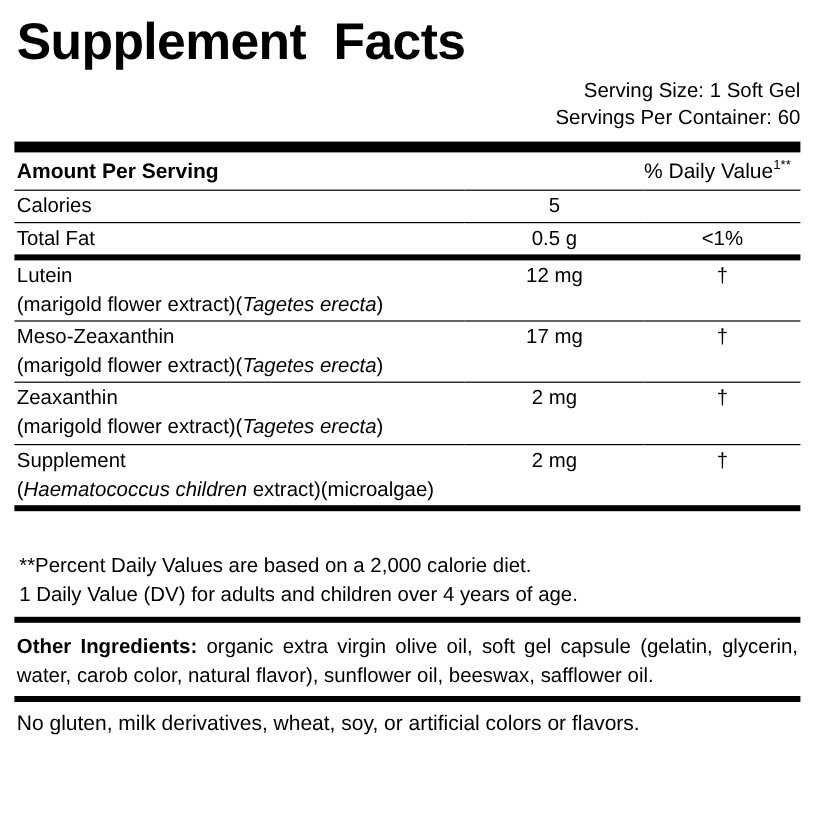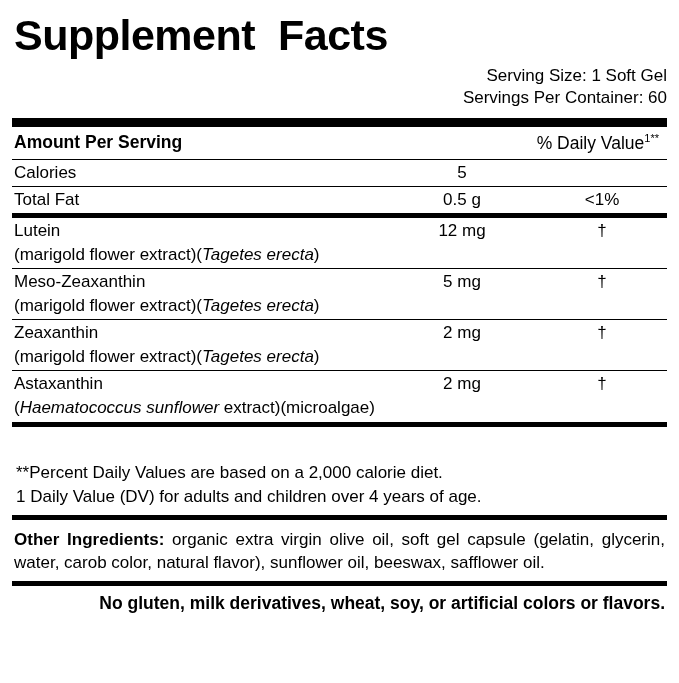--- a/index.html
+++ b/index.html
@@ -158,7 +158,7 @@
 
       <tr class="row-border">
         <td class="col-name">Meso-Zeaxanthin</td>
-        <td class="col-amount">5 mg</td>
+        <td class="col-amount">17 mg</td>
         <td class="col-dv">†</td>
       </tr>
       <tr class="row-nb">

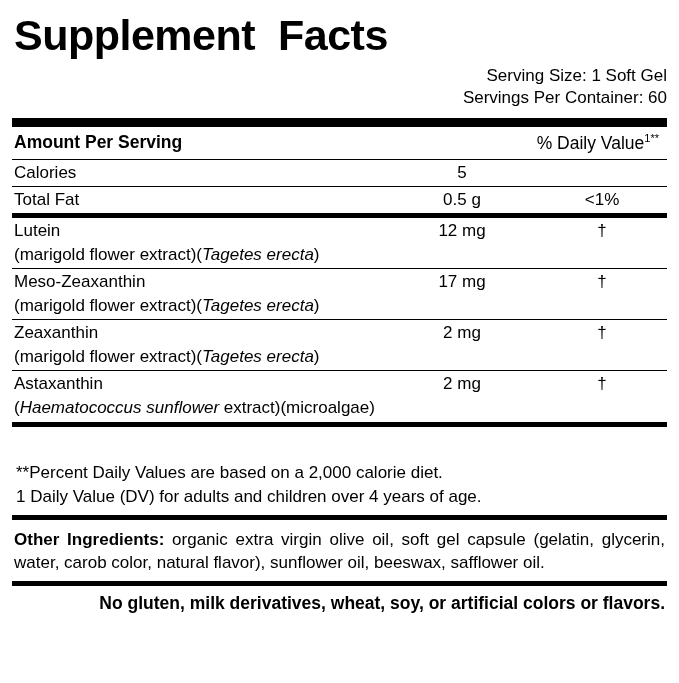--- a/index.html
+++ b/index.html
@@ -175,7 +175,7 @@
       </tr>
 
       <tr class="row-border">
-        <td class="col-name">Astaxanthin</td>
+        <td class="col-name">Supplement</td>
         <td class="col-amount">2 mg</td>
         <td class="col-dv">†</td>
       </tr>

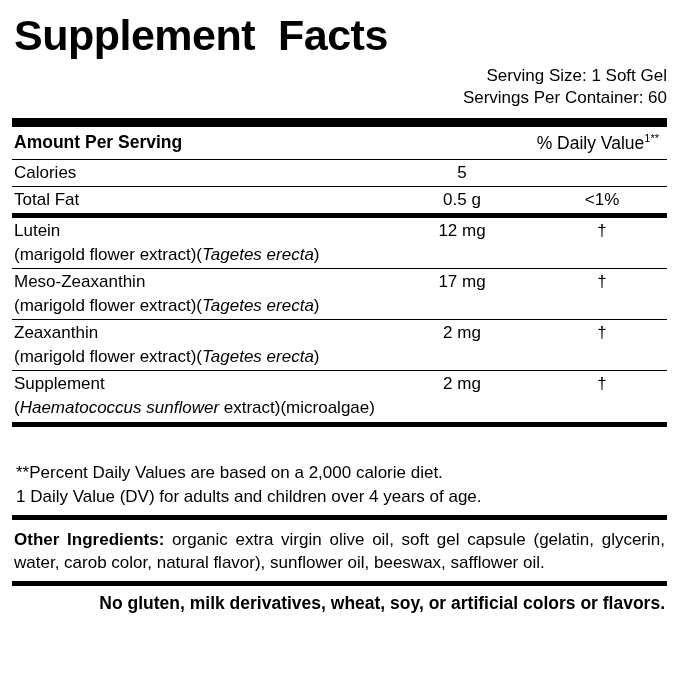--- a/index.html
+++ b/index.html
@@ -180,7 +180,7 @@
         <td class="col-dv">†</td>
       </tr>
       <tr class="row-nb">
-        <td class="col-name sub-source indent2" colspan="3"><span>(</span><em>Haematococcus sunflower</em><span> extract)(microalgae)</span></td>
+        <td class="col-name sub-source indent2" colspan="3"><span>(</span><em>Haematococcus children</em><span> extract)(microalgae)</span></td>
       </tr>
     </tbody>
   </table>

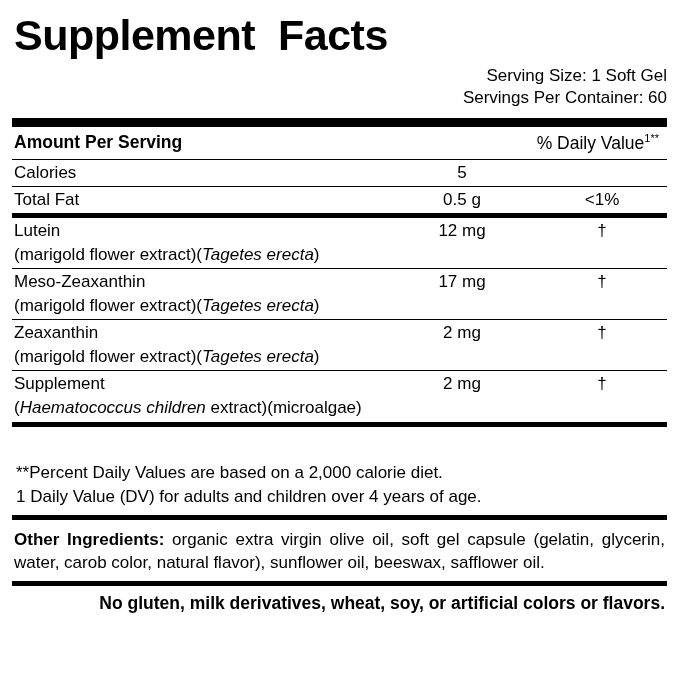--- a/index.html
+++ b/index.html
@@ -102,9 +102,8 @@
   .allergen {
     padding: 6px 2px 4px 2px;
     font-size: 17.5px;
-    font-weight: 700;
+    font-weight: 400;
     line-height: 1.3;
-    text-align: right;
   }
 </style>
 </head>

